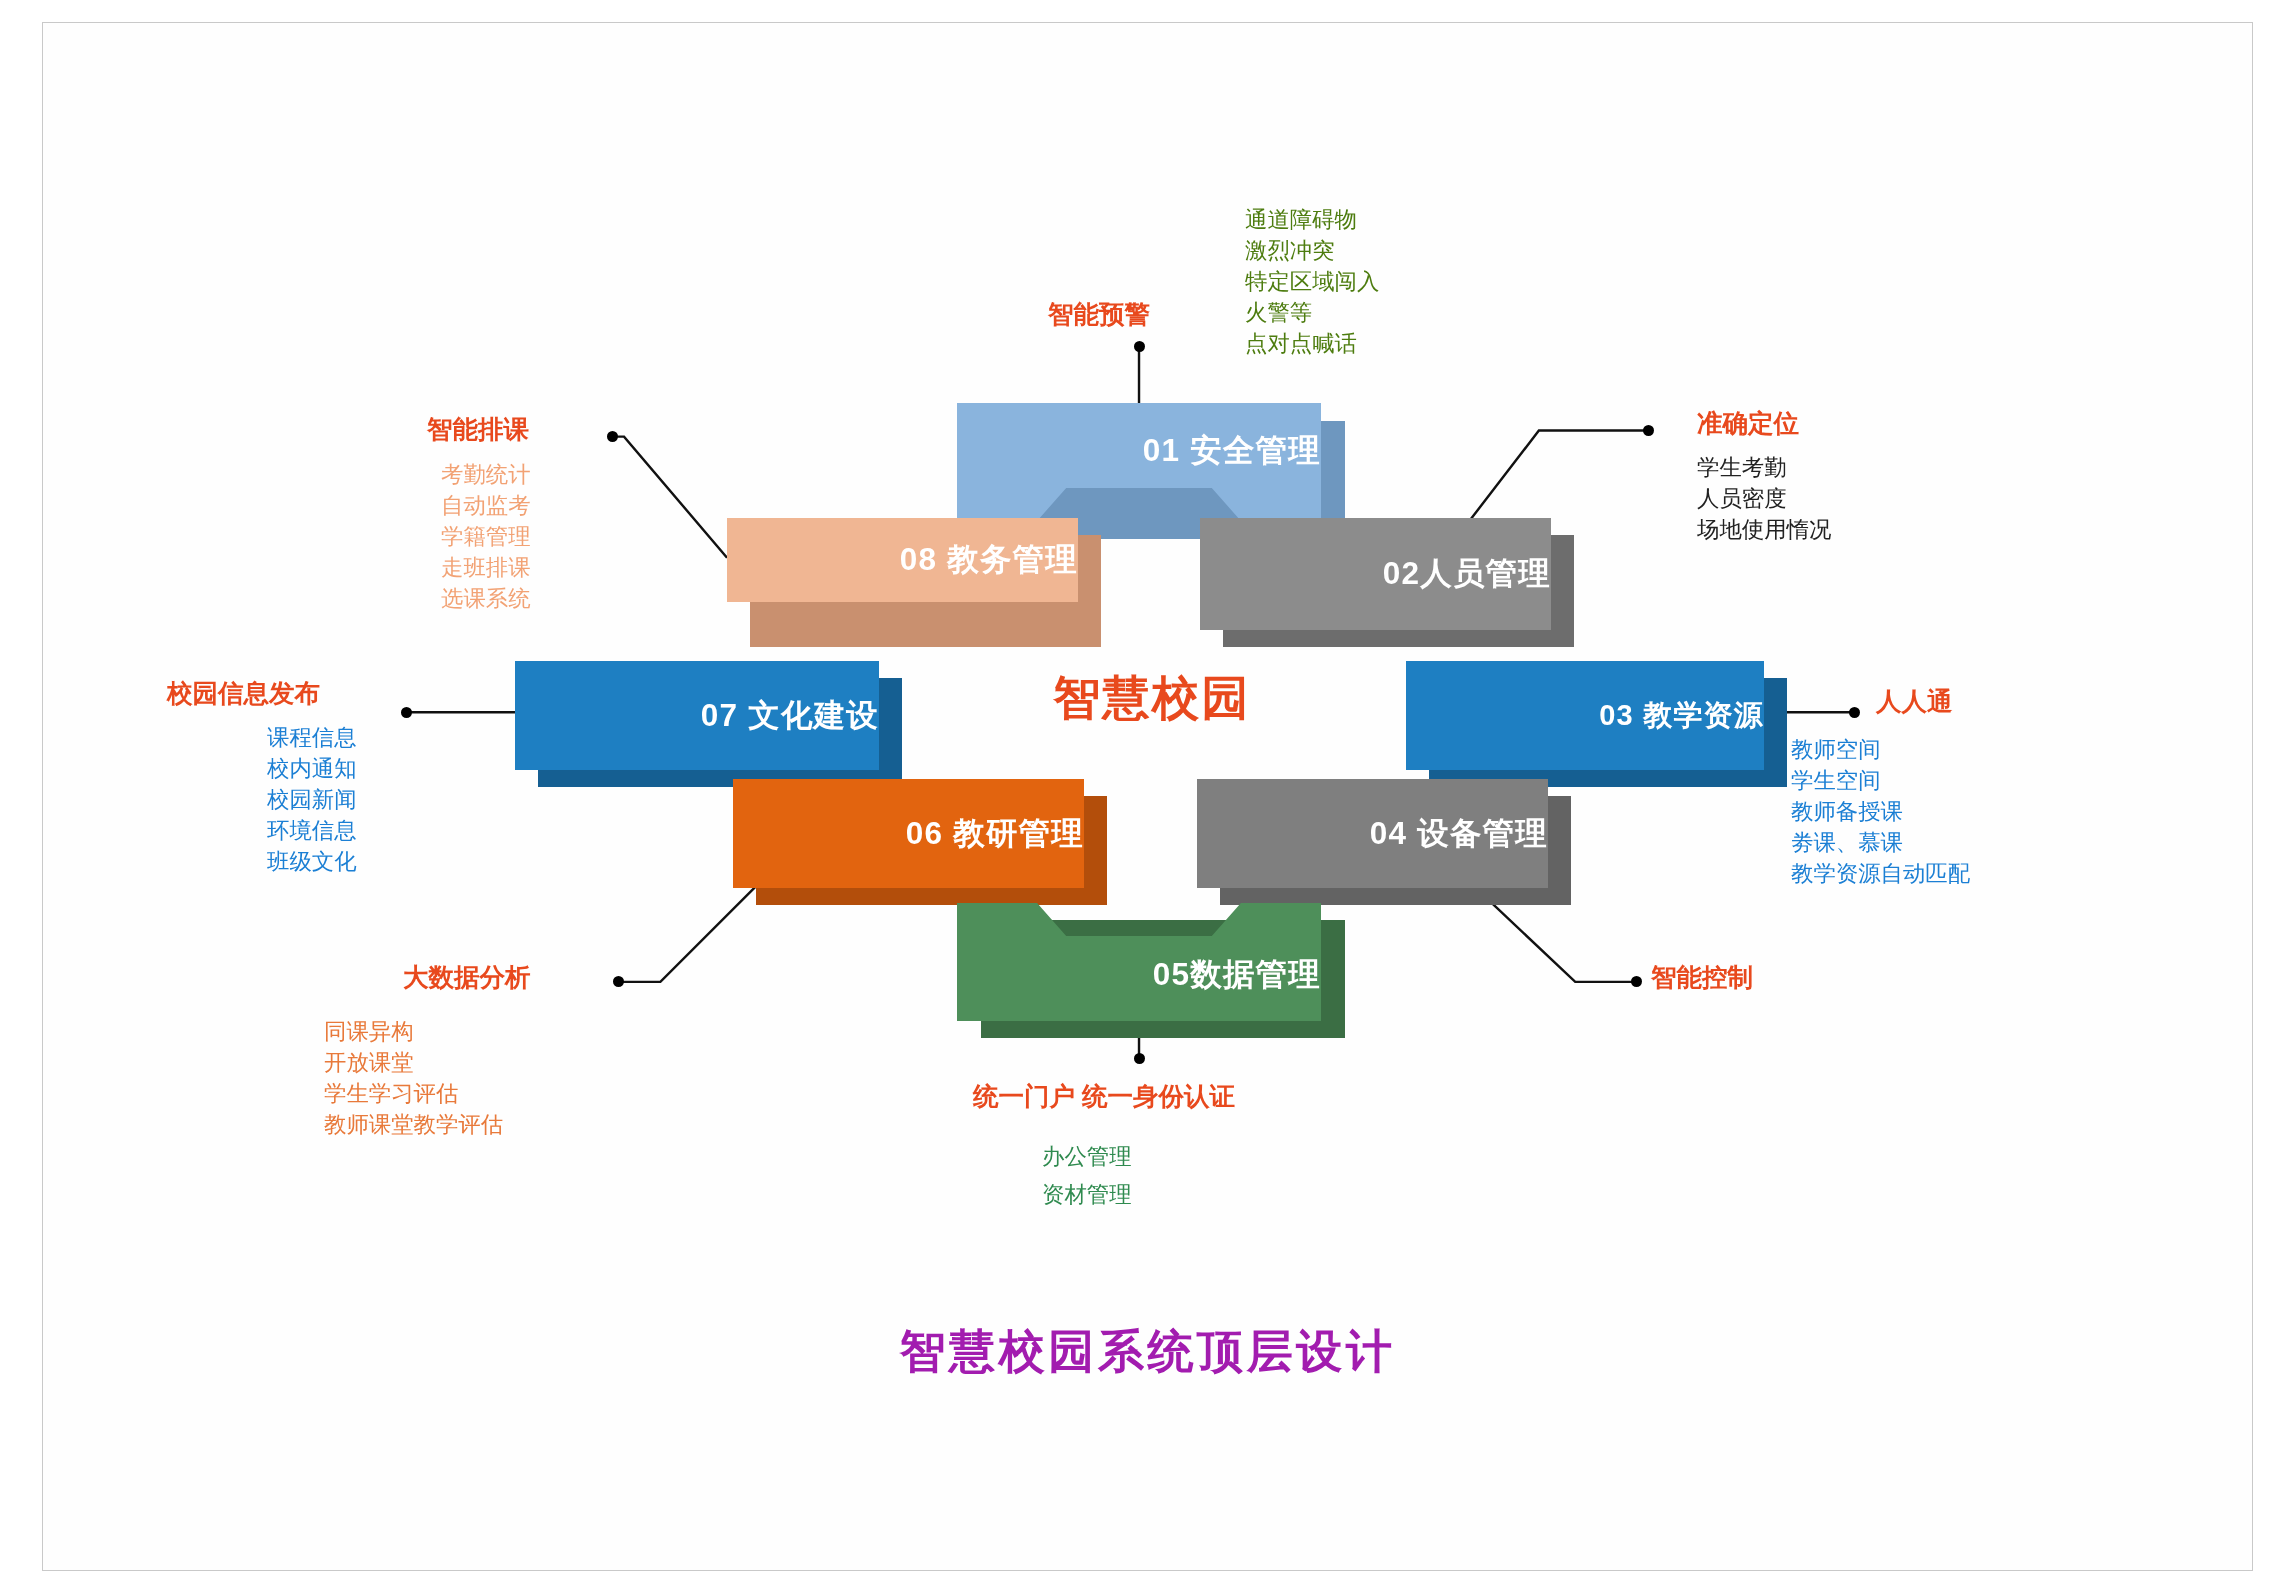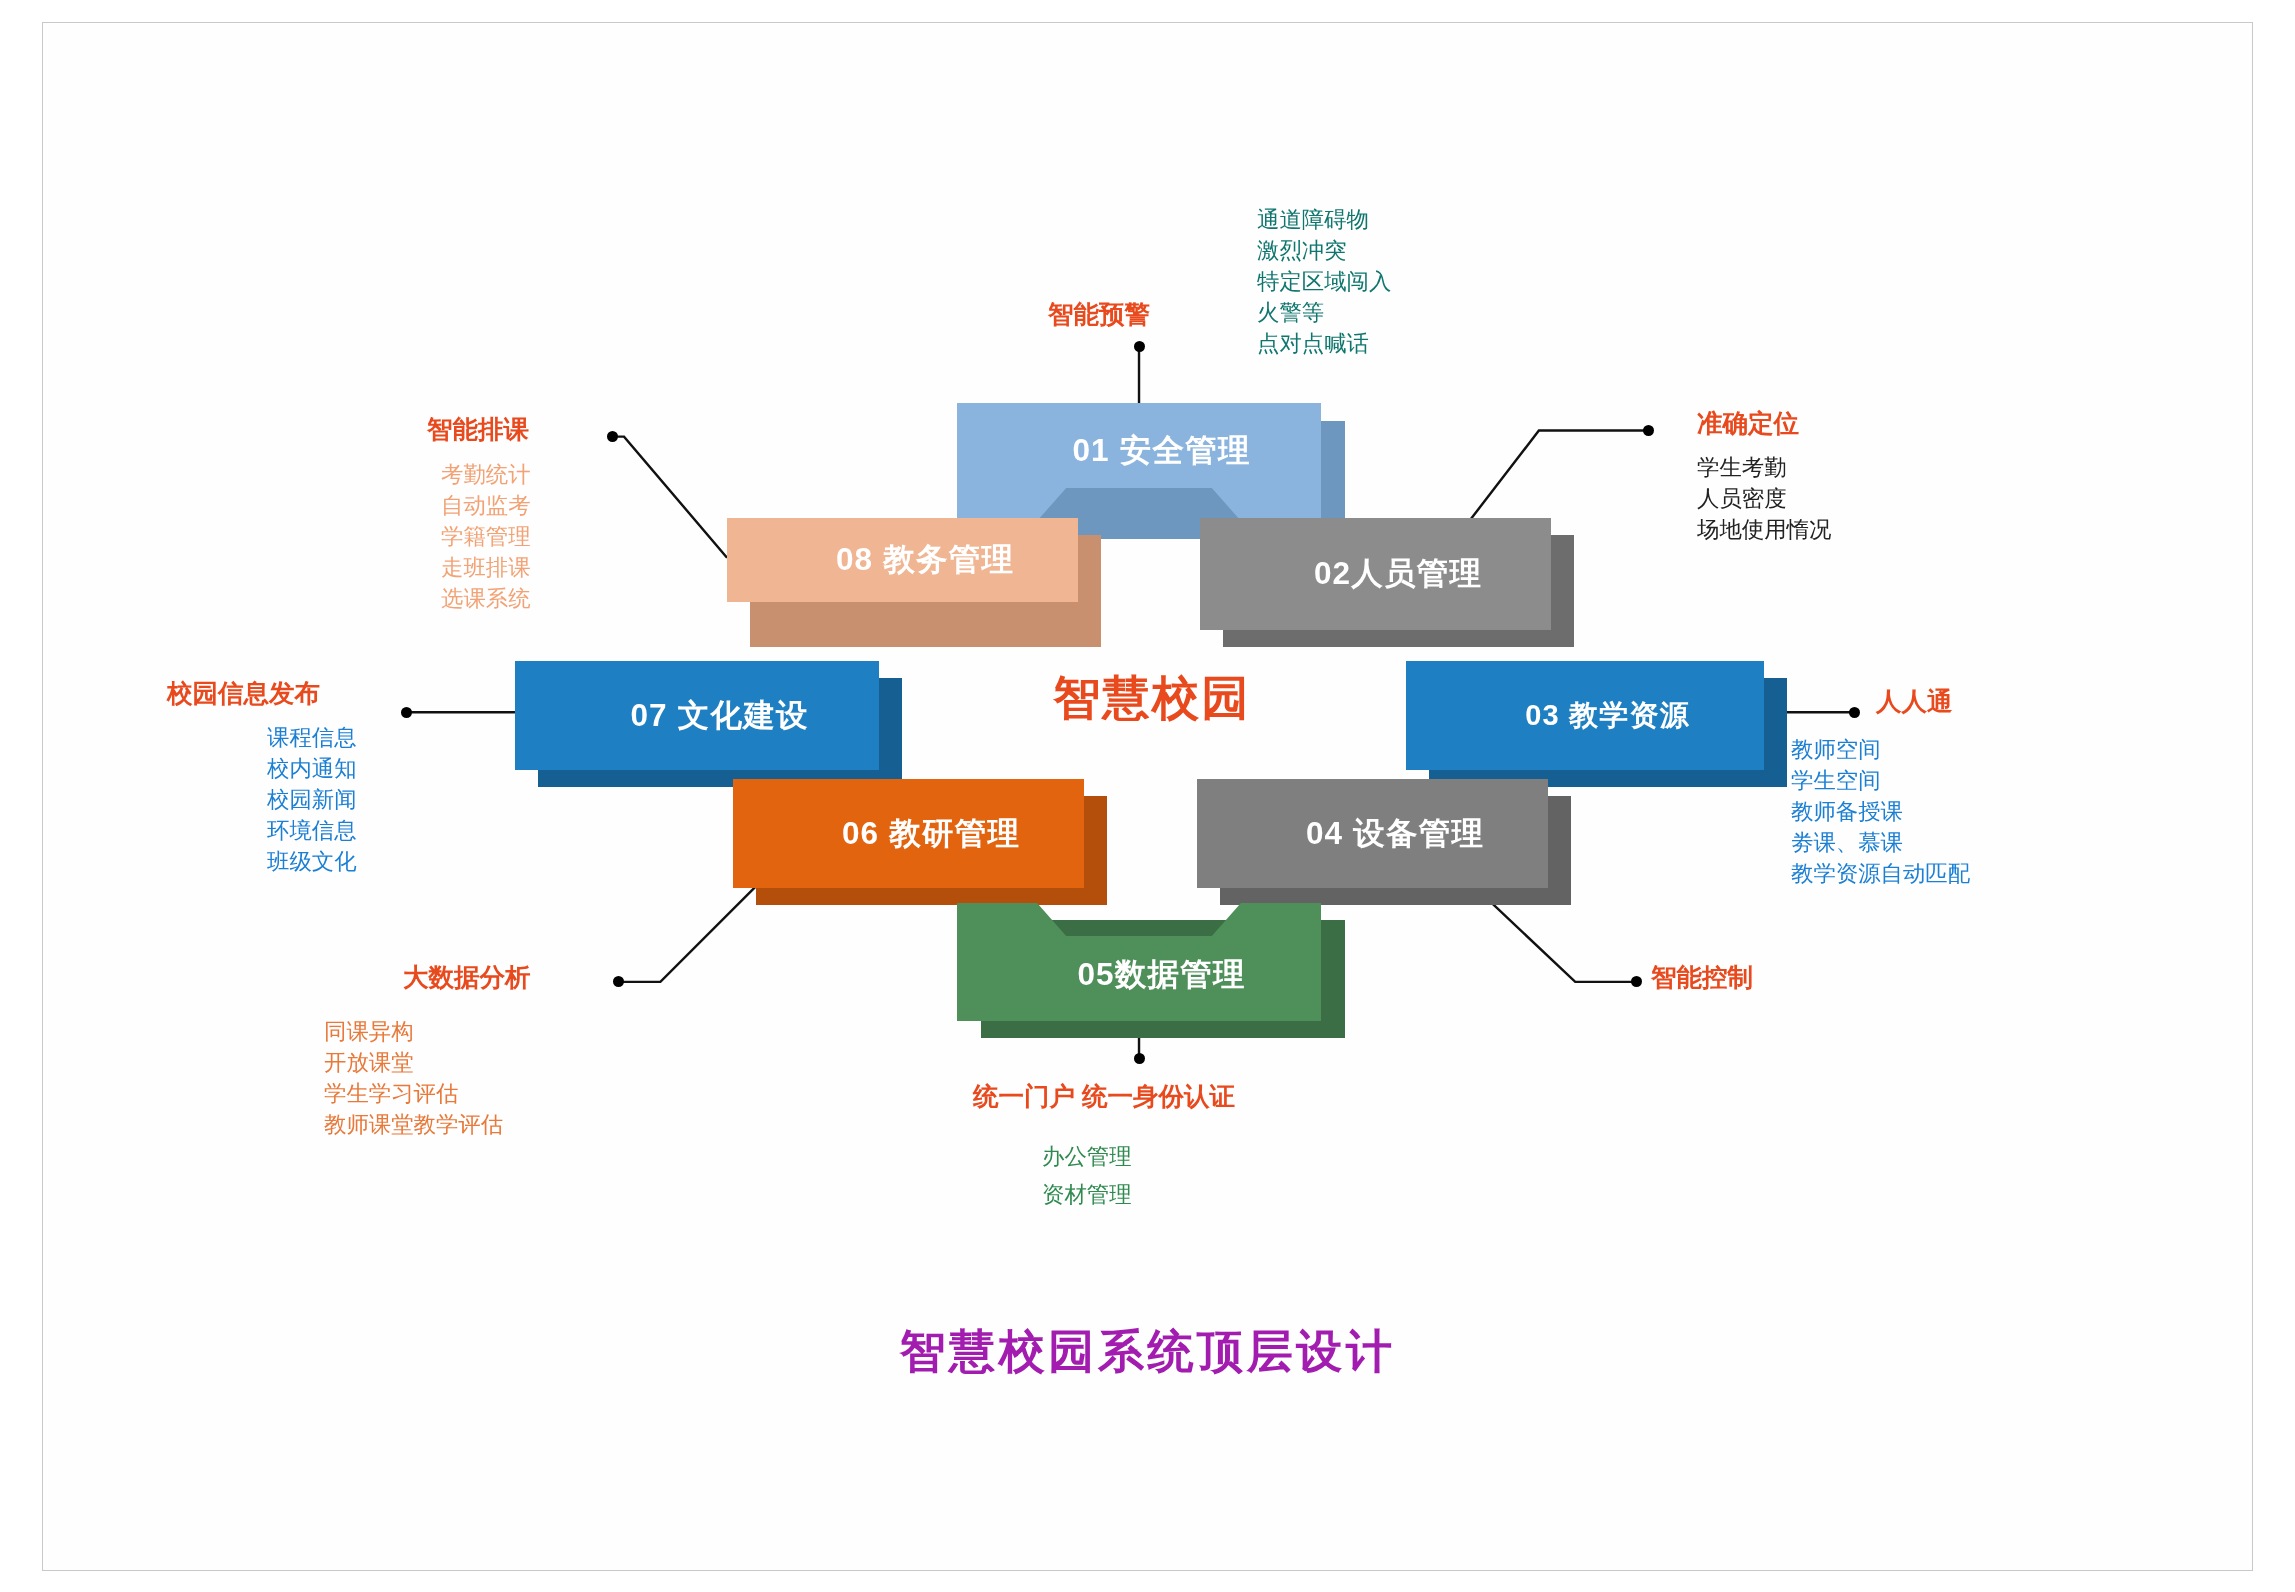--- a/index.html
+++ b/index.html
@@ -86,7 +86,7 @@
   .ann-list div { margin-bottom: 2.4px; }
   .c-orange-l { color: #f2a274; }
   .c-blue     { color: #1b7fd4; }
-  .c-lblue    { color: #0f766e; margin-left: 12px; }
+  .c-lblue    { color: #4d7c0f; }
   .c-dark     { color: #222222; }
   .c-green    { color: #2f8a4f; }
   .c-orange   { color: #e8793a; }

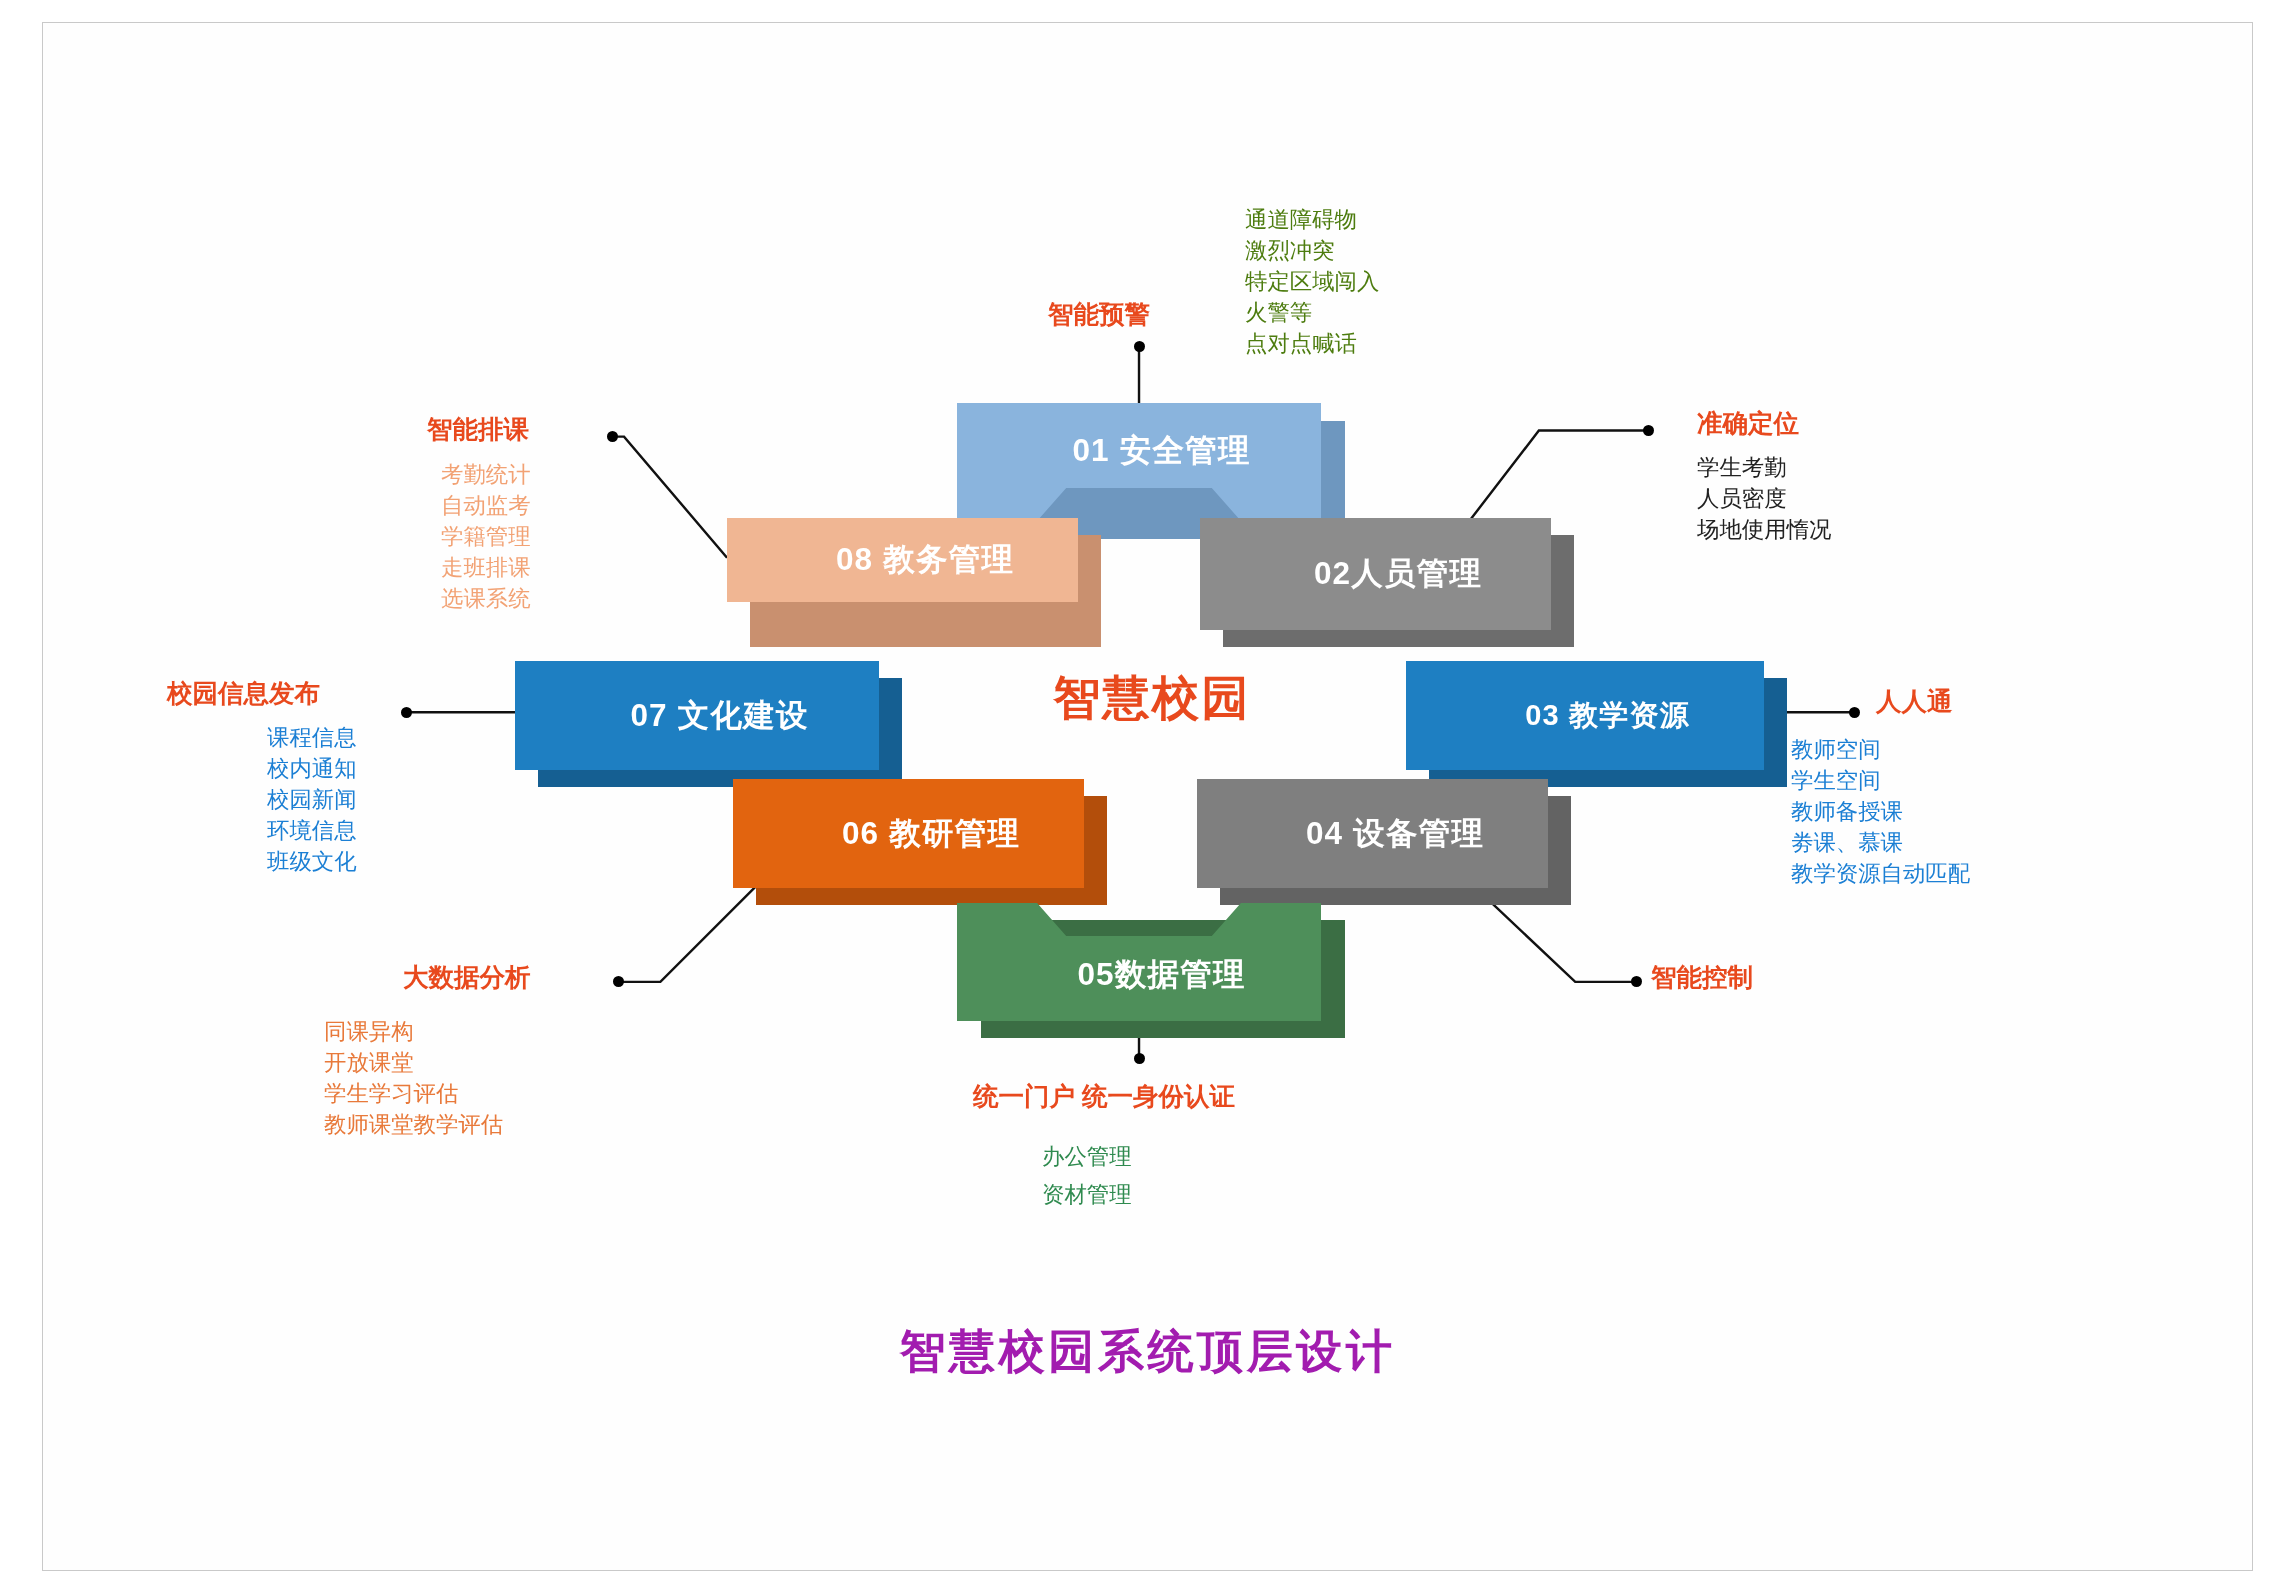--- a/index.html
+++ b/index.html
@@ -54,7 +54,7 @@
     color: #ffffff;
     display: flex;
     align-items: center;
-    justify-content: center;
+    justify-content: flex-end;
     letter-spacing: 1.2px;
     box-sizing: border-box;
     padding-left: 45px;

